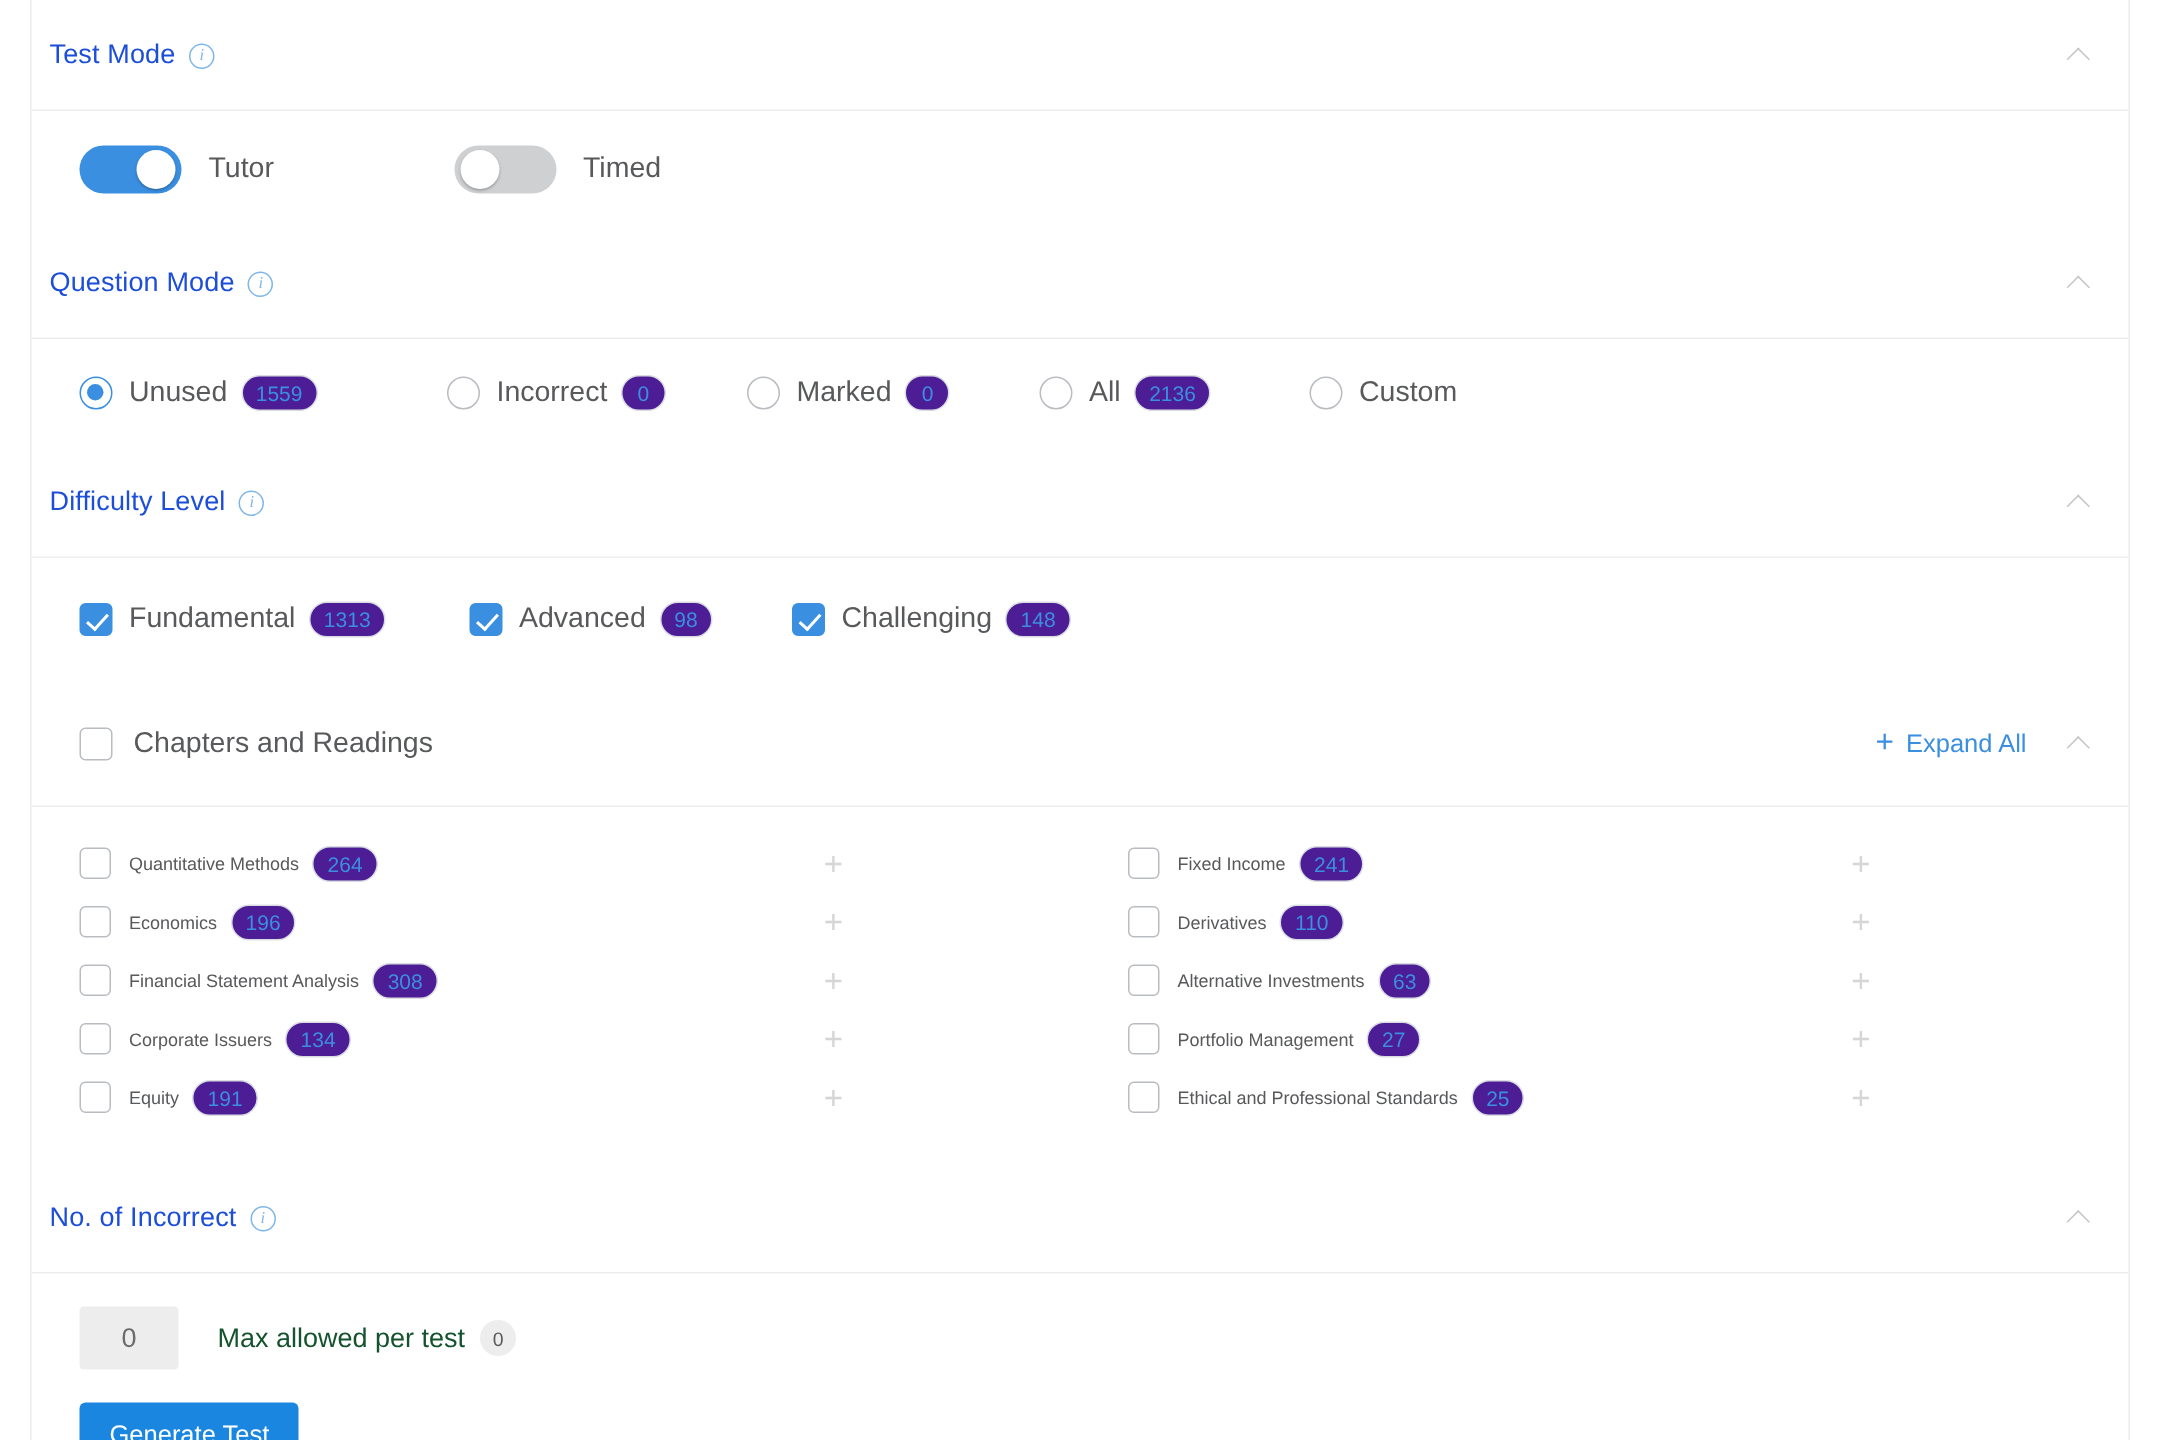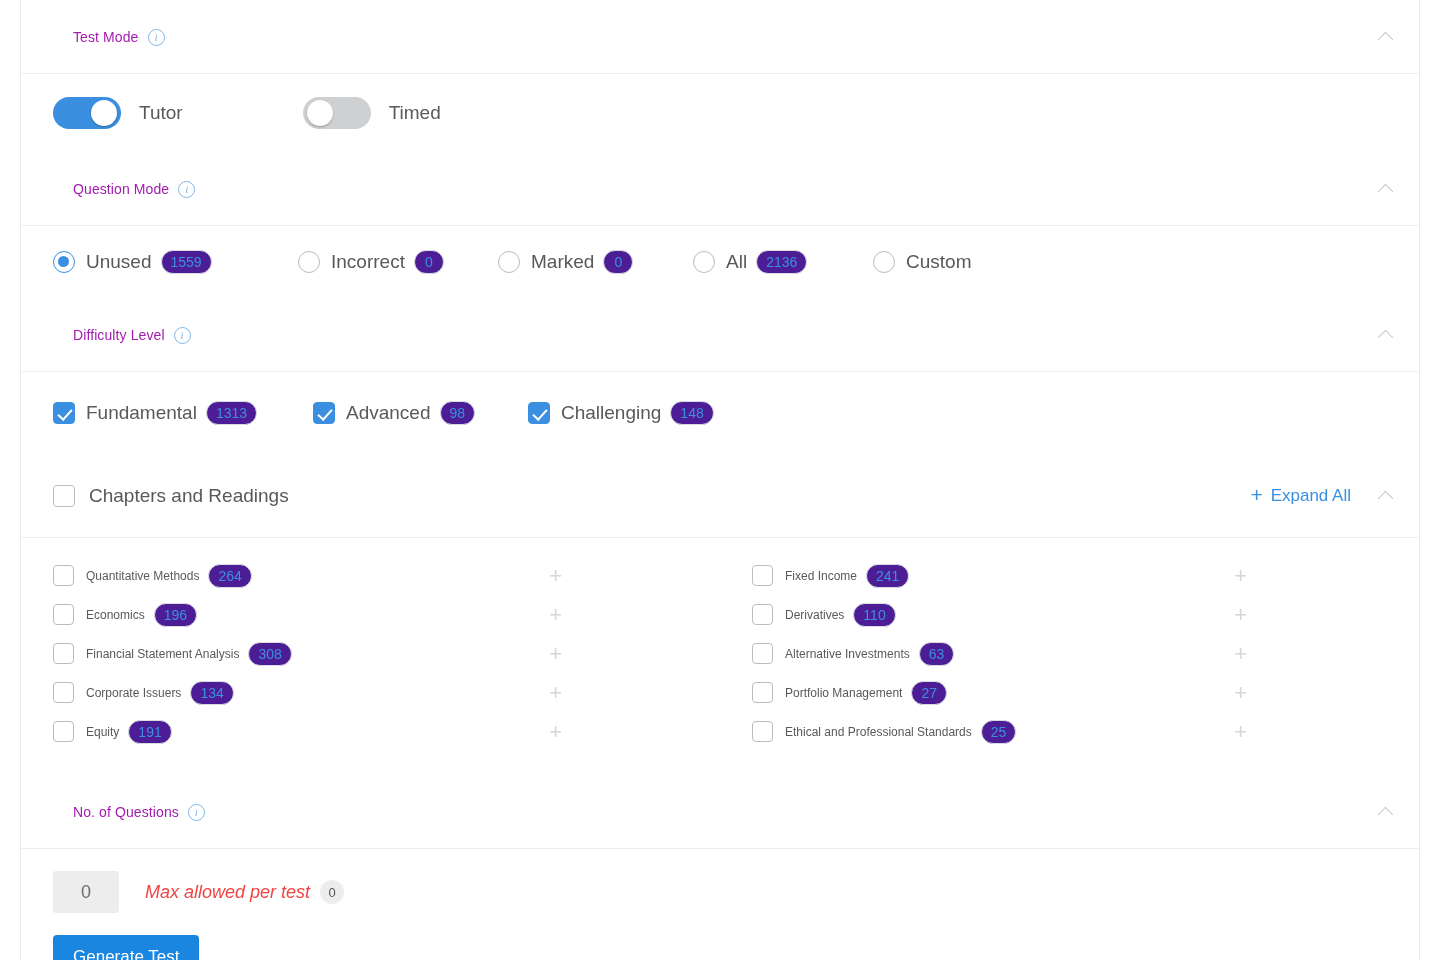--- a/index.html
+++ b/index.html
@@ -36,10 +36,9 @@
     border-bottom: 1px solid #ededed;
   }
   .sec-title {
-    font-size: 14px;
-    color: #a21caf;
+    font-size: 18px;
+    color: #1d4ed8;
     letter-spacing: .1px;
-    margin-left: 40px;
   }
   .info-icon {
     display: inline-flex;

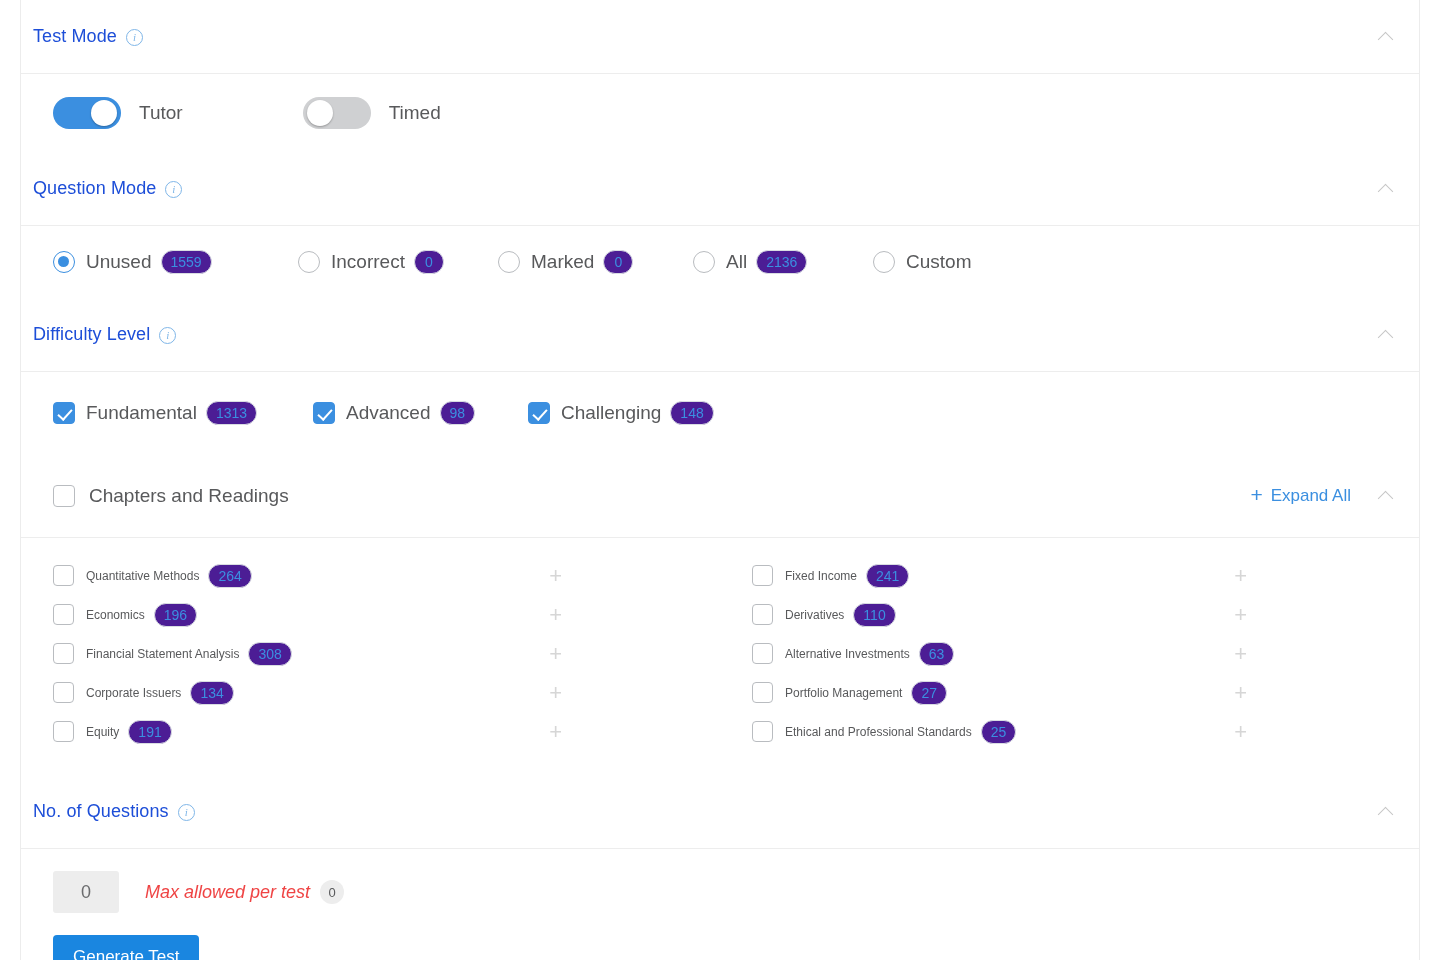--- a/index.html
+++ b/index.html
@@ -460,7 +460,7 @@
     </div>
 
     <div class="sec-head">
-      <span class="sec-title">No. of Questions</span>
+      <span class="sec-title">No. of Incorrect</span>
       <span class="info-icon">i</span>
       <span class="chev"></span>
     </div>

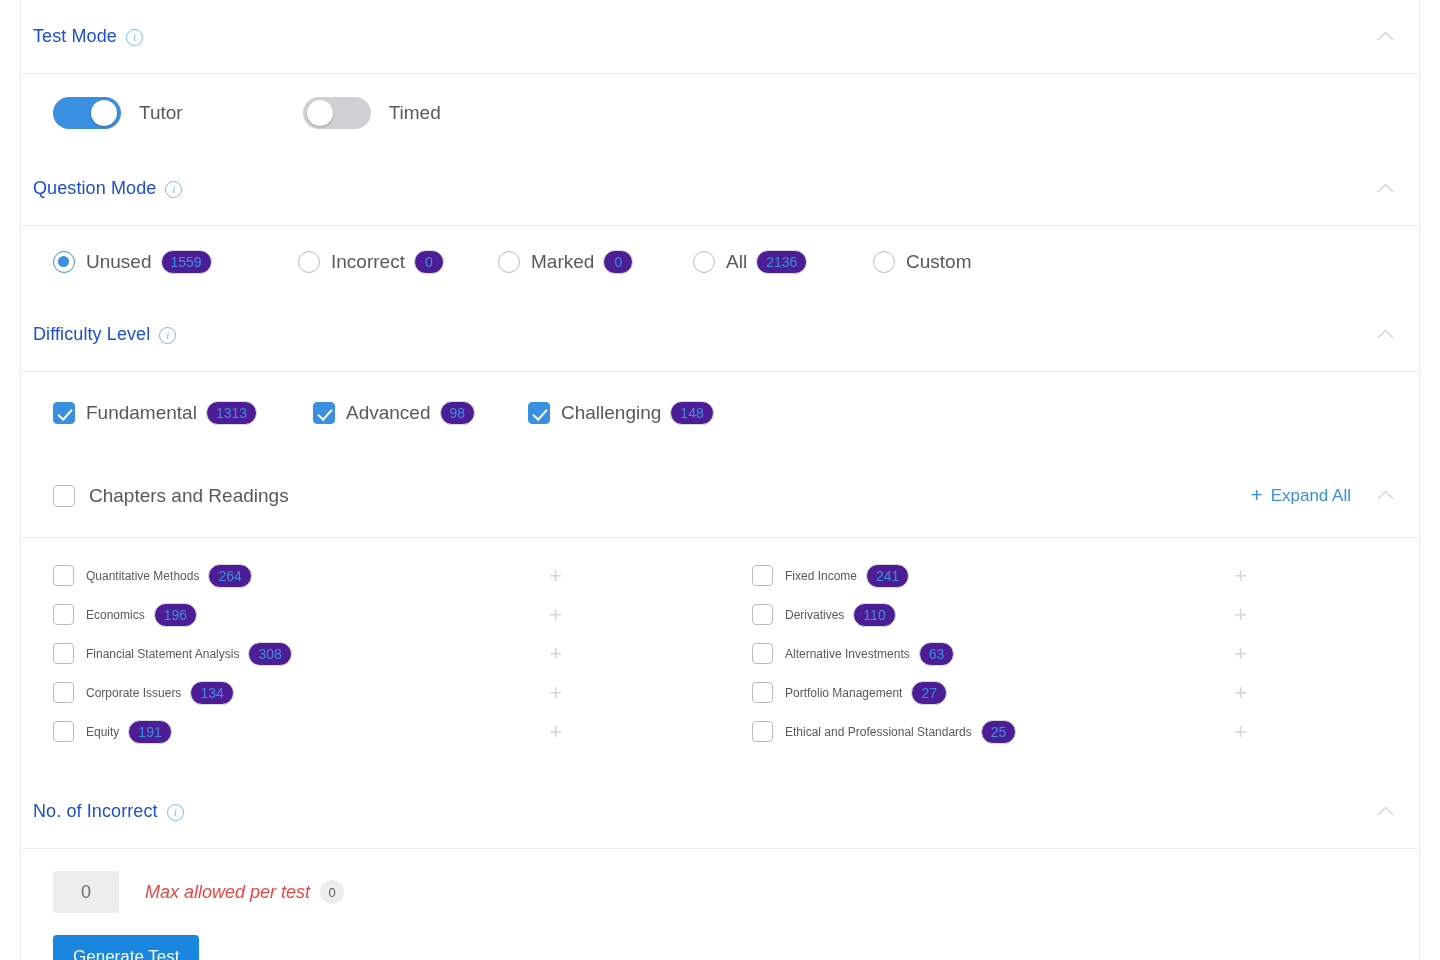--- a/index.html
+++ b/index.html
@@ -267,8 +267,7 @@
   .max-label {
     margin-left: 26px;
     font-size: 18px;
-    color: #ef4444;
-    font-style: italic;
+    color: #14532d;
   }
   .gray-badge {
     margin-left: 10px;

